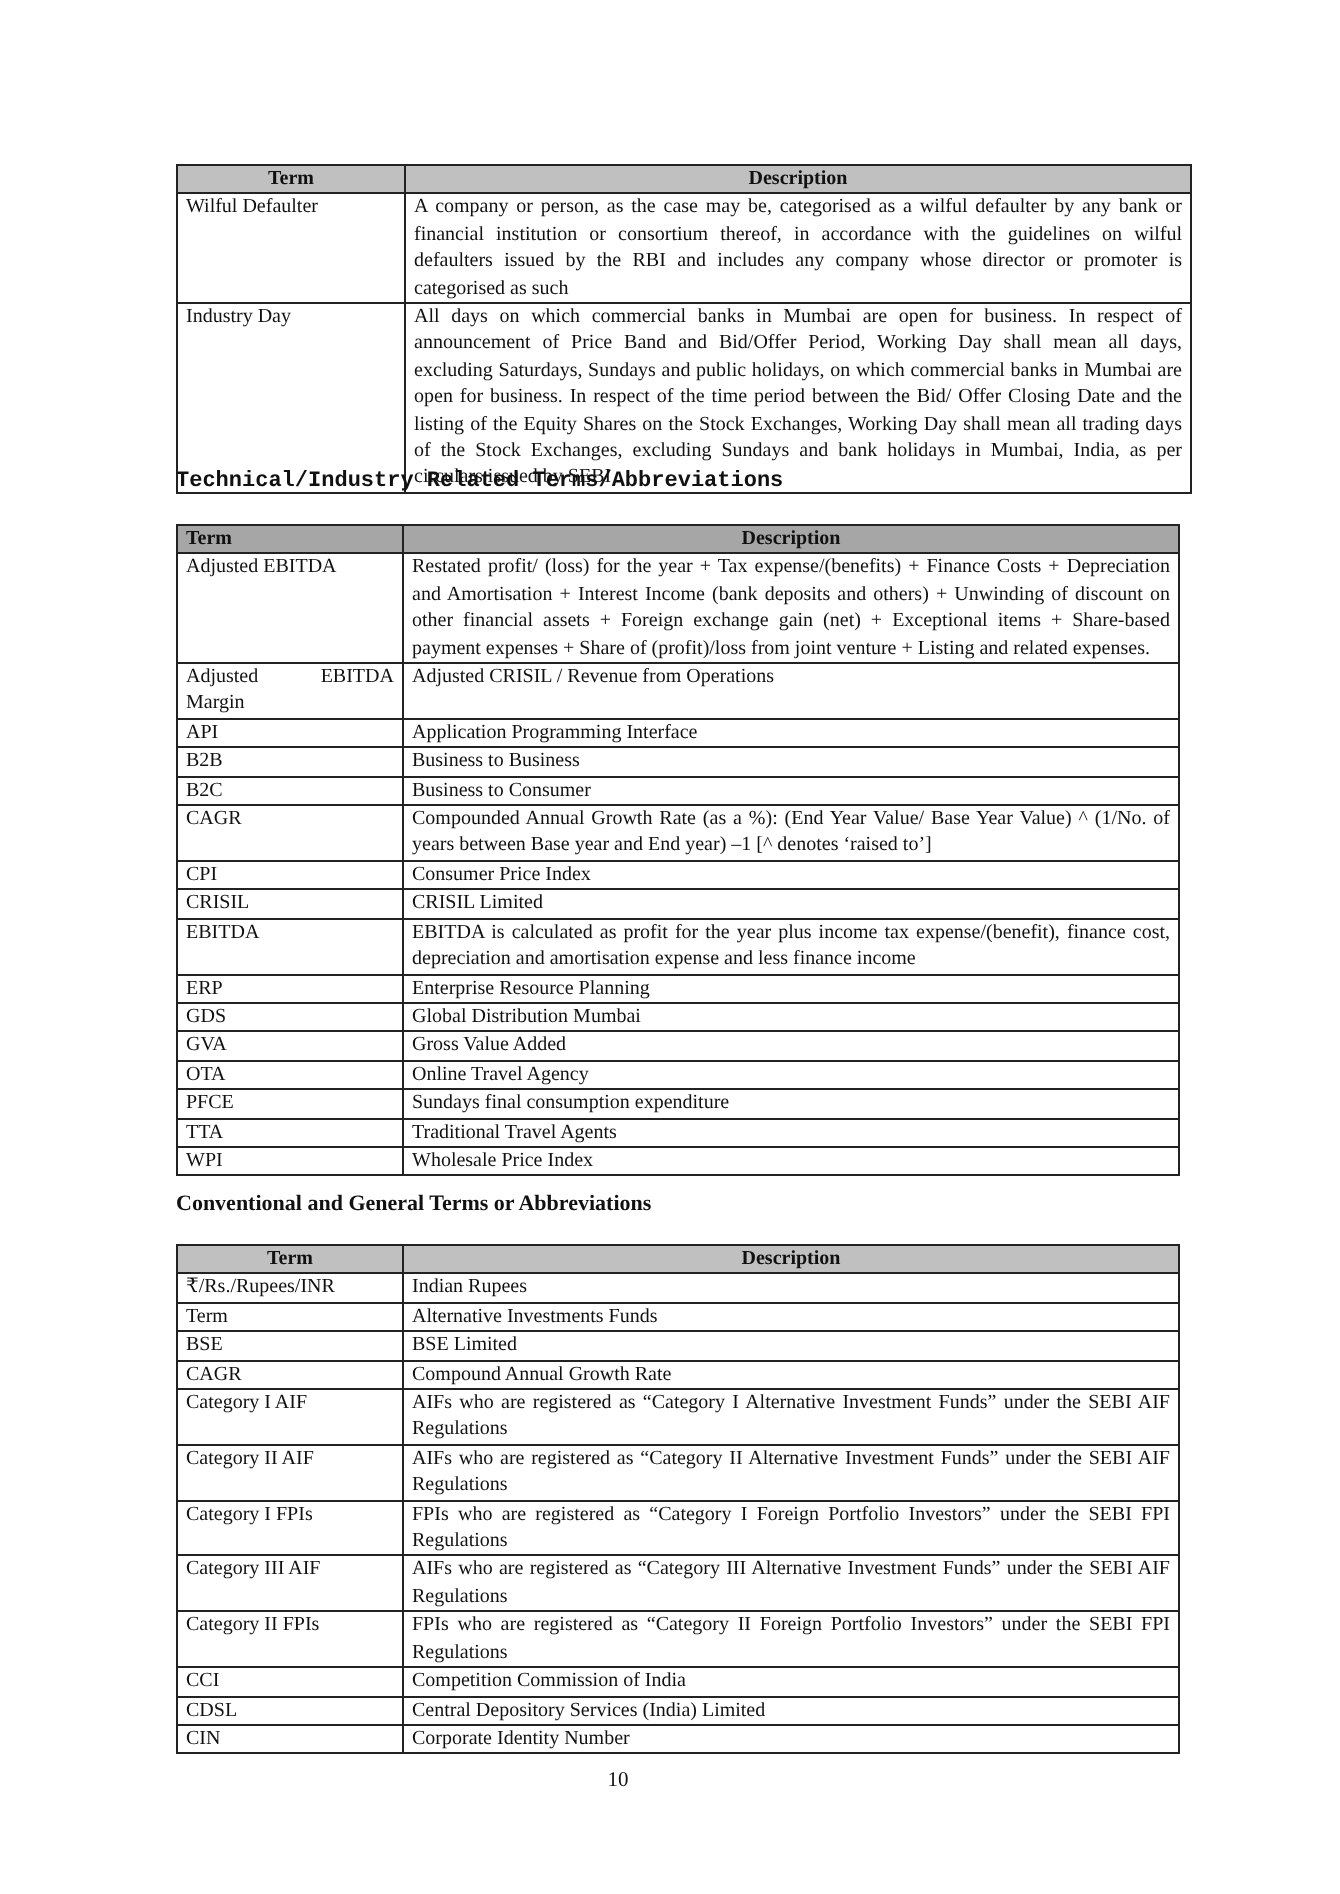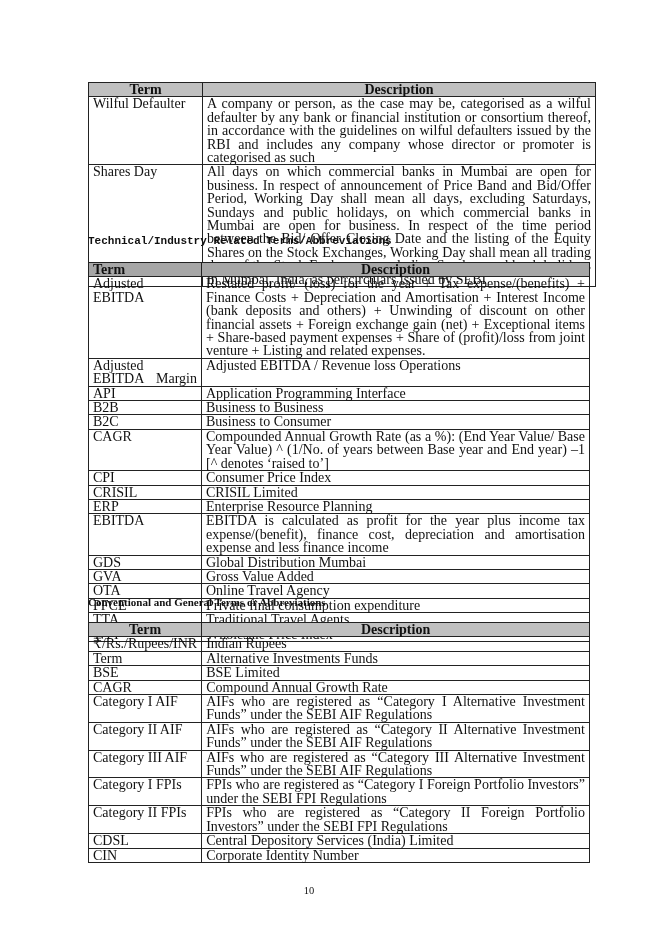--- a/index.html
+++ b/index.html
@@ -11,7 +11,7 @@
     .table {
       position: absolute; left: 88px;
       border-collapse: collapse;
-      font-size: 14px; line-height: 13.4px; padding-left: 20px;
+      font-size: 10px; line-height: 13.4px; padding-left: 20px;
     }
     .table td, .table th {
       border: 1px solid #222222;

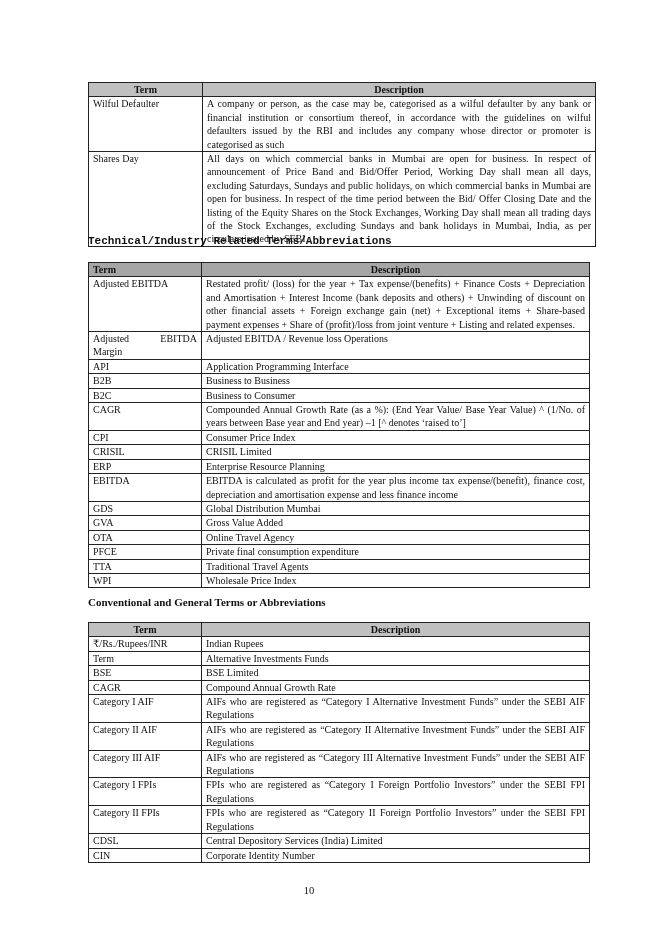--- a/index.html
+++ b/index.html
@@ -60,7 +60,7 @@
         <td class="desc">A company or person, as the case may be, categorised as a wilful defaulter by any bank or financial institution or consortium thereof, in accordance with the guidelines on wilful defaulters issued by the RBI and includes any company whose director or promoter is categorised as such</td>
       </tr>
       <tr>
-        <td>Shares Day</td>
+        <td>Industry Day</td>
         <td class="desc">All days on which commercial banks in Mumbai are open for business. In respect of announcement of Price Band and Bid/Offer Period, Working Day shall mean all days, excluding Saturdays, Sundays and public holidays, on which commercial banks in Mumbai are open for business. In respect of the time period between the Bid/ Offer Closing Date and the listing of the Equity Shares on the Stock Exchanges, Working Day shall mean all trading days of the Stock Exchanges, excluding Sundays and bank holidays in Mumbai, India, as per circulars issued by SEBI</td>
       </tr>
     </tbody>

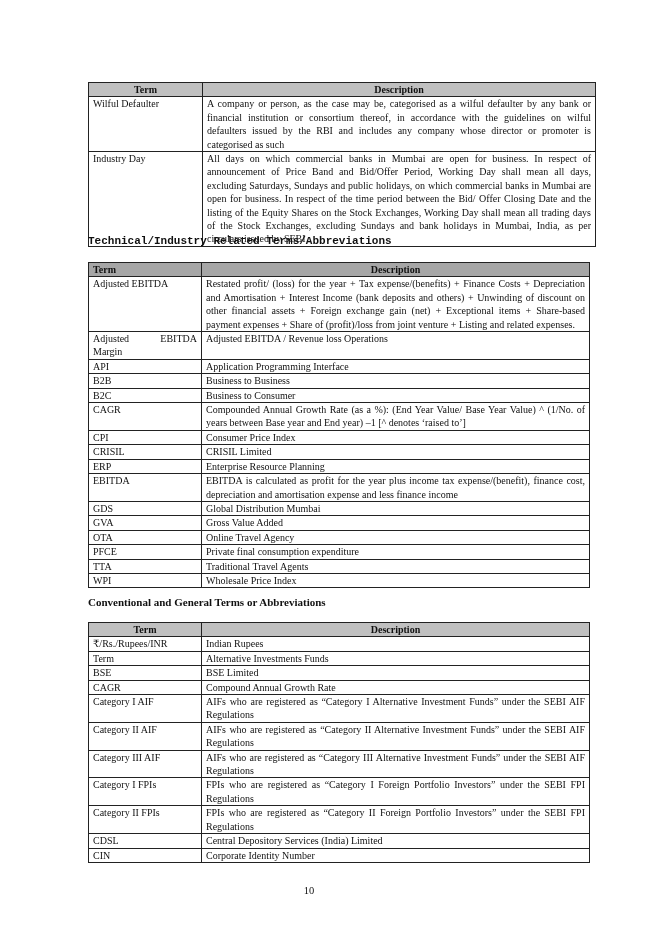--- a/index.html
+++ b/index.html
@@ -82,7 +82,7 @@
       </tr>
       <tr>
         <td class="term-justify">Adjusted EBITDA Margin</td>
-        <td class="desc">Adjusted EBITDA / Revenue loss Operations</td>
+        <td class="desc">Adjusted CRISIL / Revenue from Operations</td>
       </tr>
       <tr>
         <td>API</td>

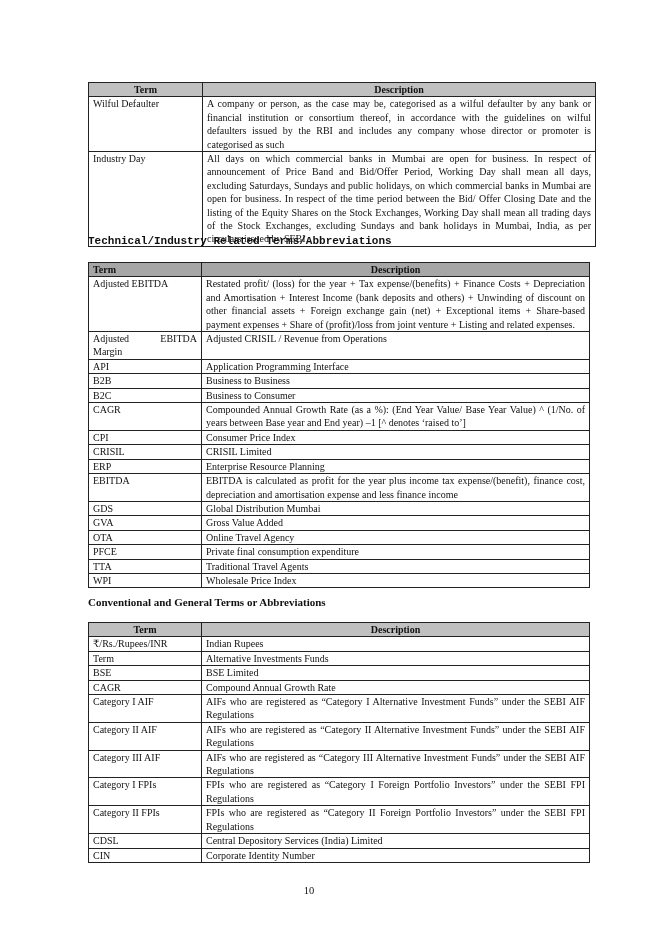--- a/index.html
+++ b/index.html
@@ -109,12 +109,12 @@
         <td class="desc">CRISIL Limited</td>
       </tr>
       <tr>
+        <td>EBITDA</td>
+        <td class="desc">EBITDA is calculated as profit for the year plus income tax expense/(benefit), finance cost, depreciation and amortisation expense and less finance income</td>
+      </tr>
+      <tr>
         <td>ERP</td>
         <td class="desc">Enterprise Resource Planning</td>
-      </tr>
-      <tr>
-        <td>EBITDA</td>
-        <td class="desc">EBITDA is calculated as profit for the year plus income tax expense/(benefit), finance cost, depreciation and amortisation expense and less finance income</td>
       </tr>
       <tr>
         <td>GDS</td>

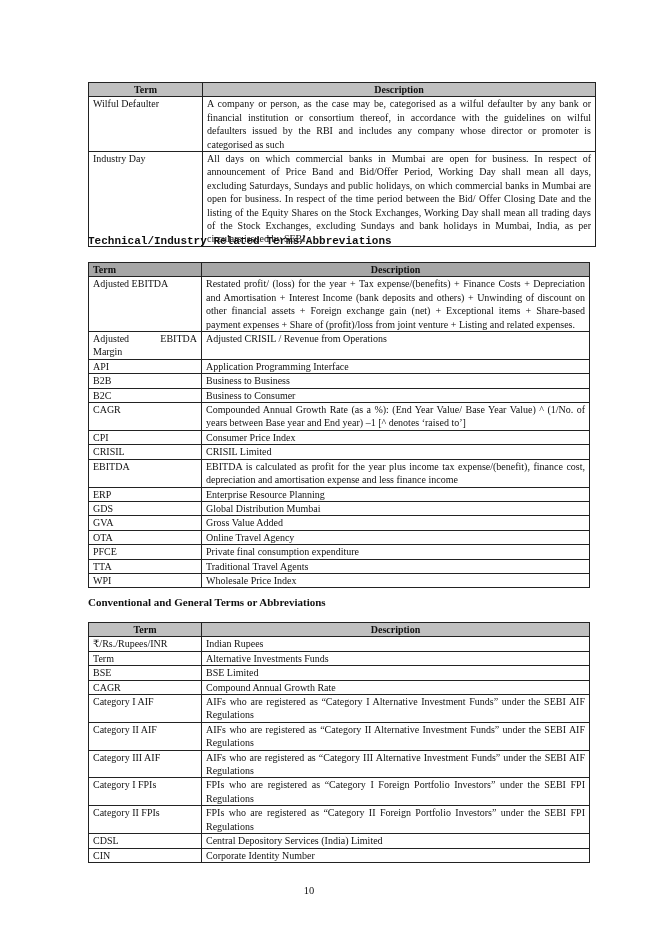--- a/index.html
+++ b/index.html
@@ -130,7 +130,7 @@
       </tr>
       <tr>
         <td>PFCE</td>
-        <td class="desc">Private final consumption expenditure</td>
+        <td class="desc">Sundays final consumption expenditure</td>
       </tr>
       <tr>
         <td>TTA</td>

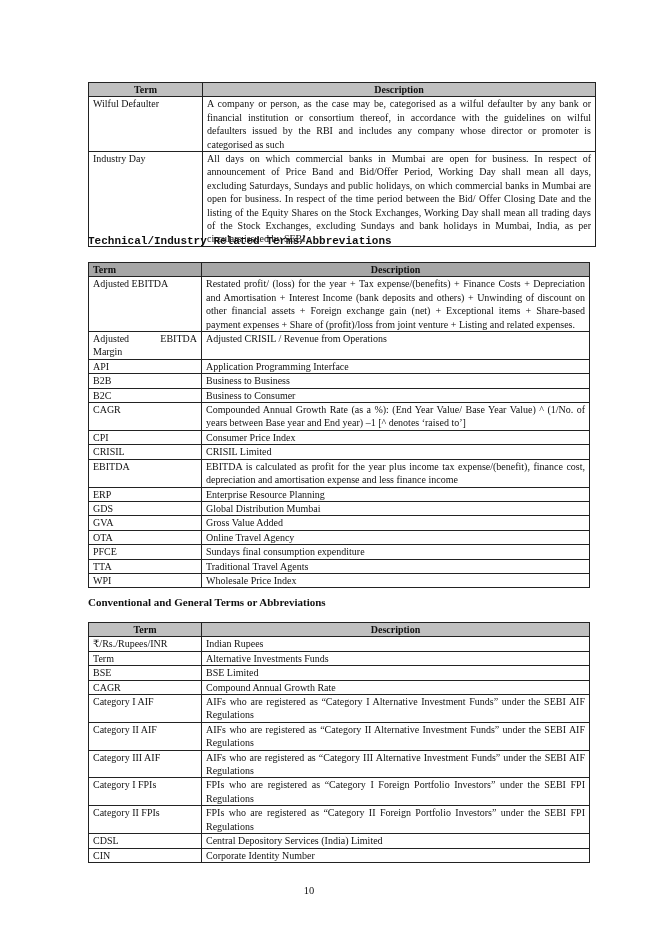--- a/index.html
+++ b/index.html
@@ -178,14 +178,14 @@
         <td class="desc">AIFs who are registered as “Category II Alternative Investment Funds” under the SEBI AIF Regulations</td>
       </tr>
       <tr>
+        <td>Category I FPIs</td>
+        <td class="desc">FPIs who are registered as “Category I Foreign Portfolio Investors” under the SEBI FPI Regulations</td>
+      </tr>
+      <tr>
         <td>Category III AIF</td>
         <td class="desc">AIFs who are registered as “Category III Alternative Investment Funds” under the SEBI AIF Regulations</td>
       </tr>
       <tr>
-        <td>Category I FPIs</td>
-        <td class="desc">FPIs who are registered as “Category I Foreign Portfolio Investors” under the SEBI FPI Regulations</td>
-      </tr>
-      <tr>
         <td>Category II FPIs</td>
         <td class="desc">FPIs who are registered as “Category II Foreign Portfolio Investors” under the SEBI FPI Regulations</td>
       </tr>

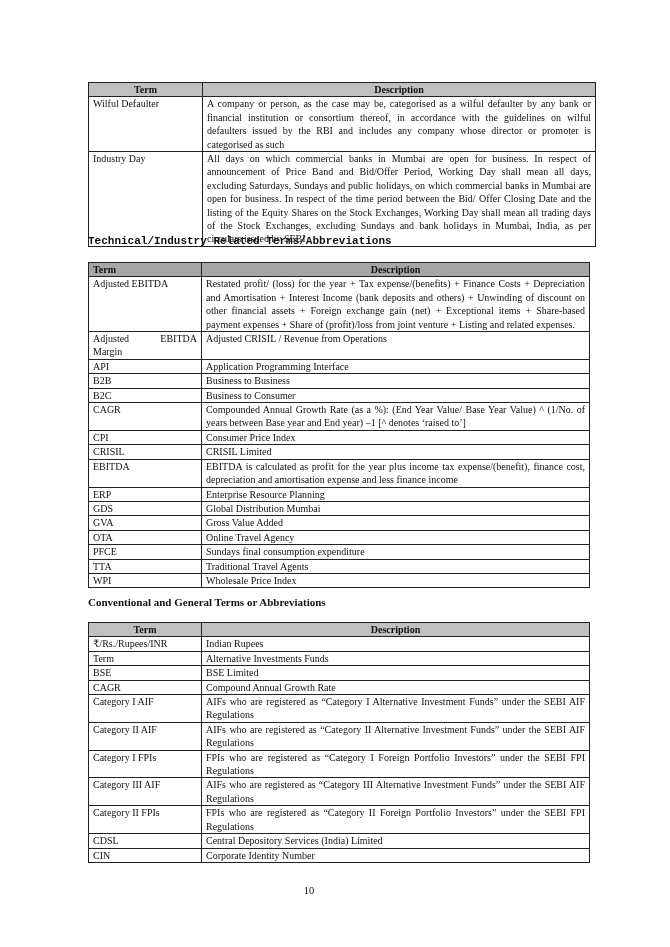--- a/index.html
+++ b/index.html
@@ -190,6 +190,10 @@
         <td class="desc">FPIs who are registered as “Category II Foreign Portfolio Investors” under the SEBI FPI Regulations</td>
       </tr>
       <tr>
+        <td>CCI</td>
+        <td class="desc">Competition Commission of India</td>
+      </tr>
+      <tr>
         <td>CDSL</td>
         <td class="desc">Central Depository Services (India) Limited</td>
       </tr>

